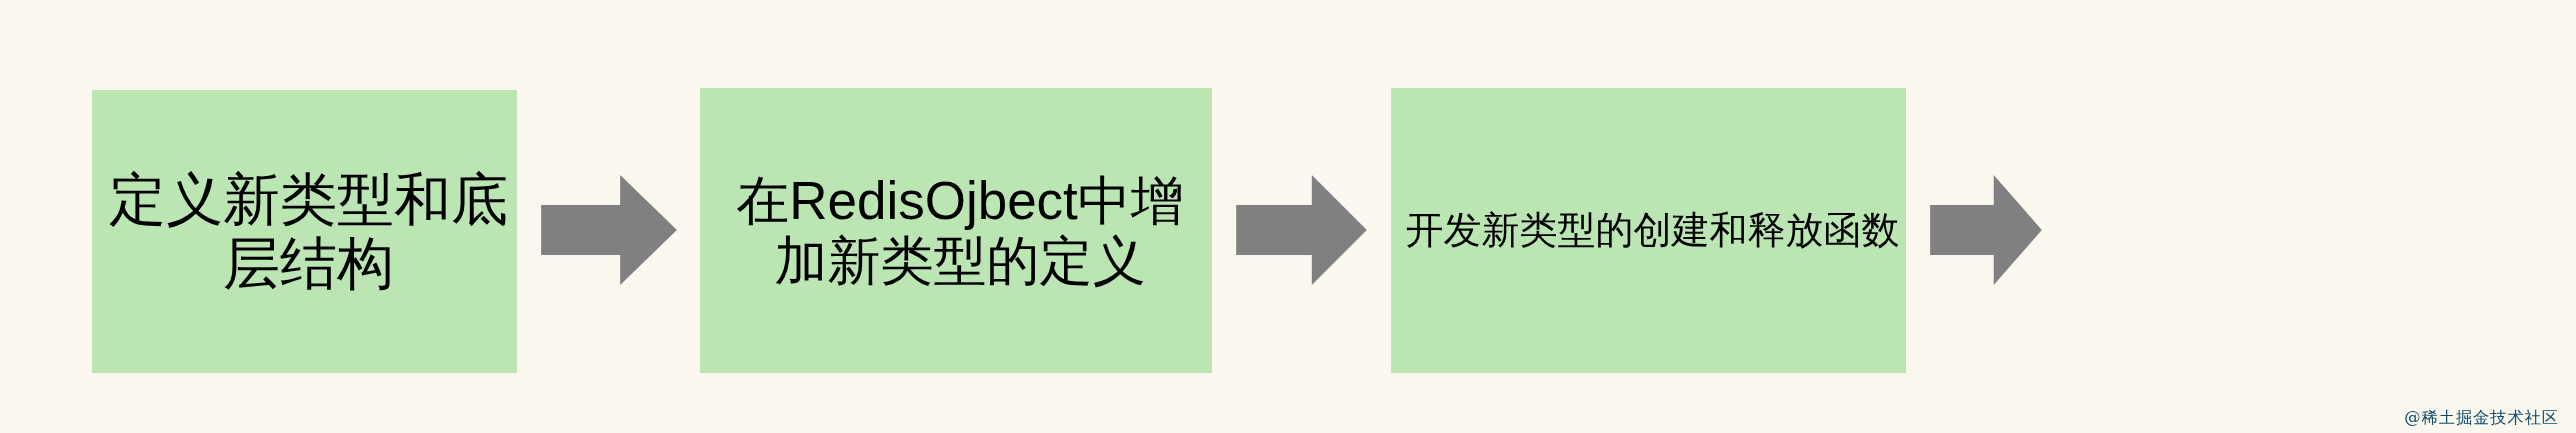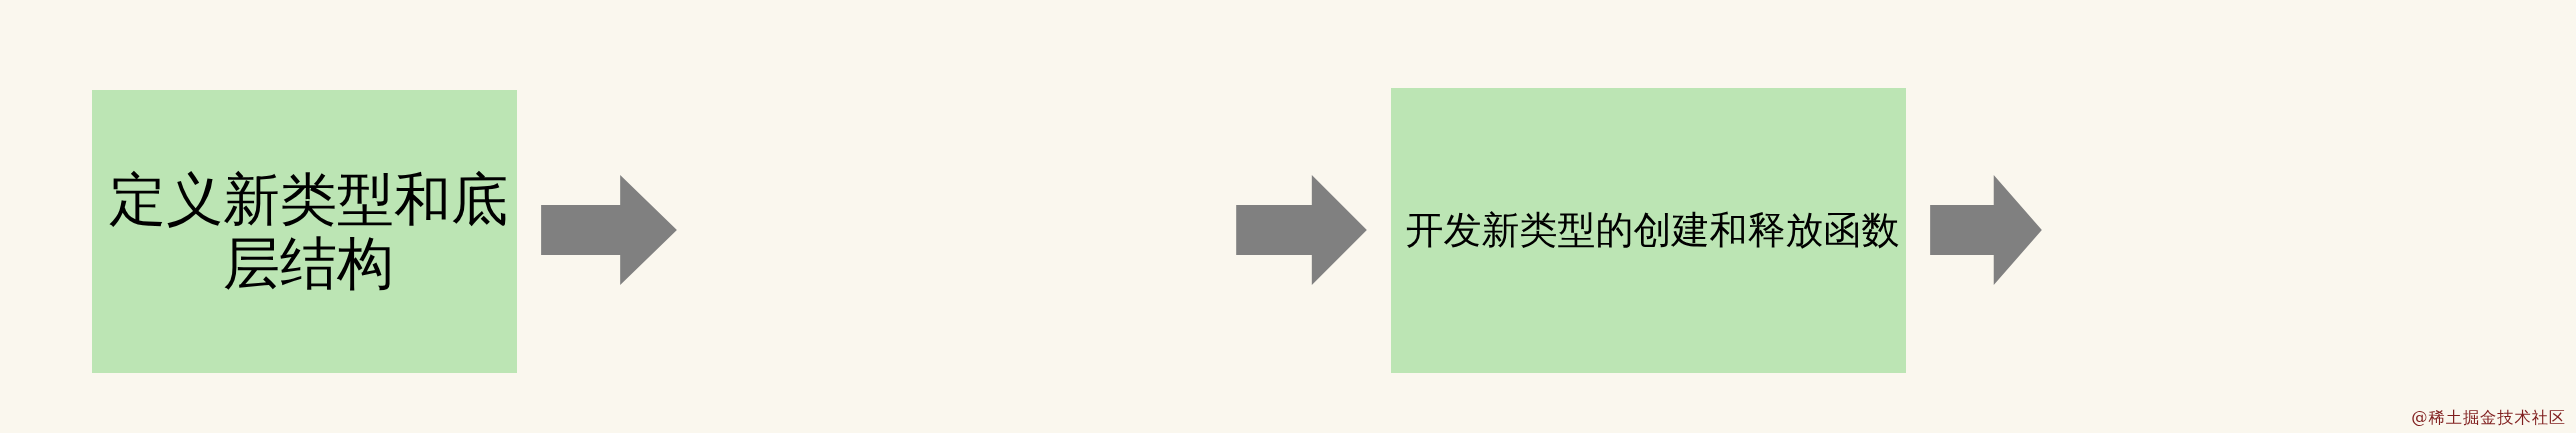--- a/index.html
+++ b/index.html
@@ -88,6 +88,9 @@
       <polygon points="0,35 92,35 92,0 158,64 92,128 92,93 0,93" fill="#808080"></polygon>
     </svg>
 
+    <div class="process-box" id="box-1">
+      <span class="box-label">在RedisOjbect中增加新类型的定义</span>
+    </div>
 
     <svg class="flow-arrow" id="arrow-1" viewBox="0 0 152 128" xmlns="http://www.w3.org/2000/svg">
       <polygon points="0,35 88,35 88,0 152,64 88,128 88,93 0,93" fill="#808080"></polygon>

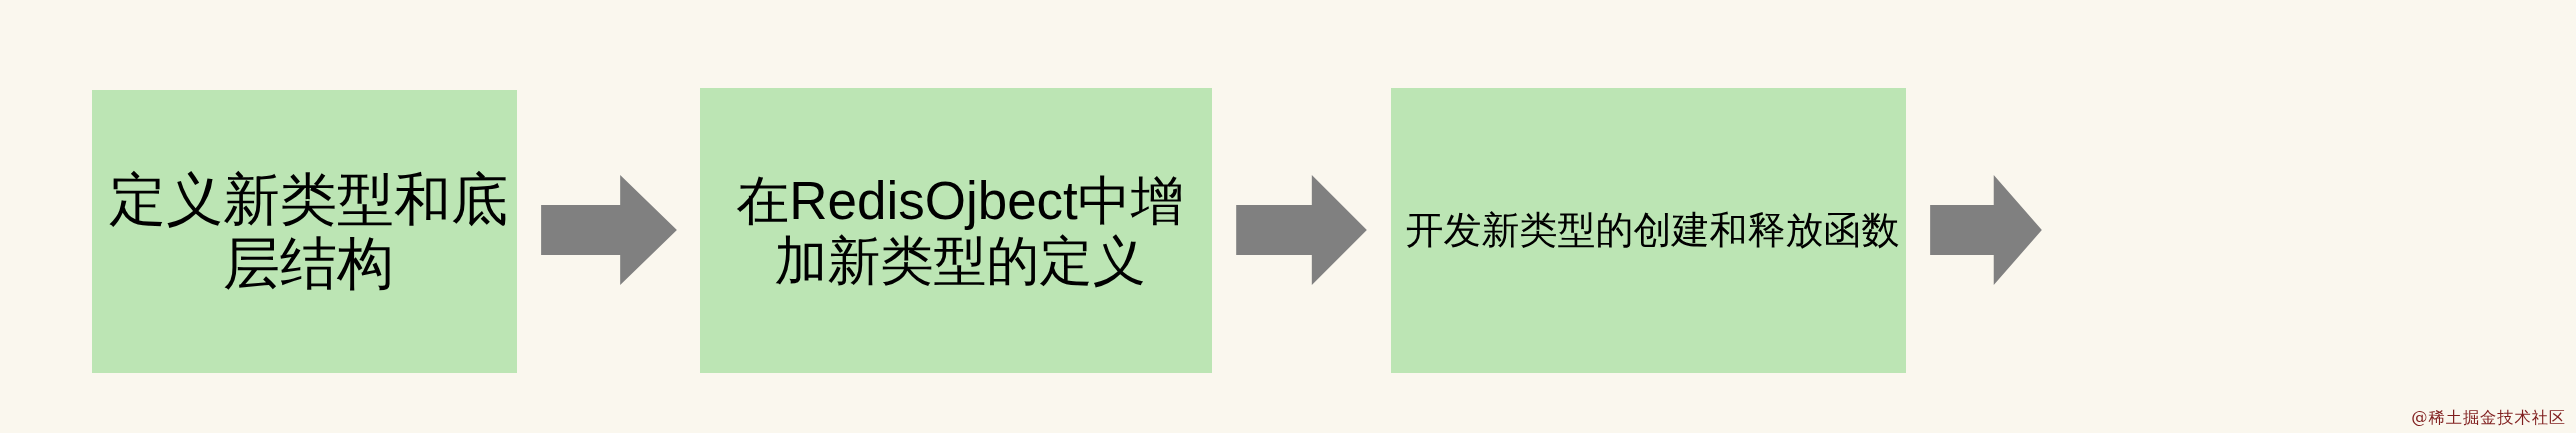--- a/index.html
+++ b/index.html
@@ -63,10 +63,10 @@
 
   .watermark {
     position: absolute;
-    right: 10px;
+    right: 17px;
     bottom: 5.2px;
     font-size: 16.3px;
-    color: #7f1d1d;
+    color: #0c4a6e;
     font-family: "DejaVu Serif", "Liberation Serif", serif;
     letter-spacing: 0.9px;
     white-space: nowrap;

